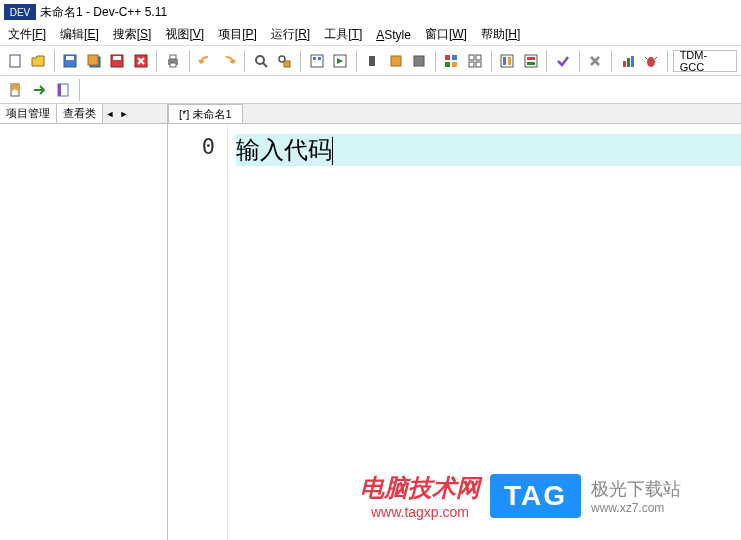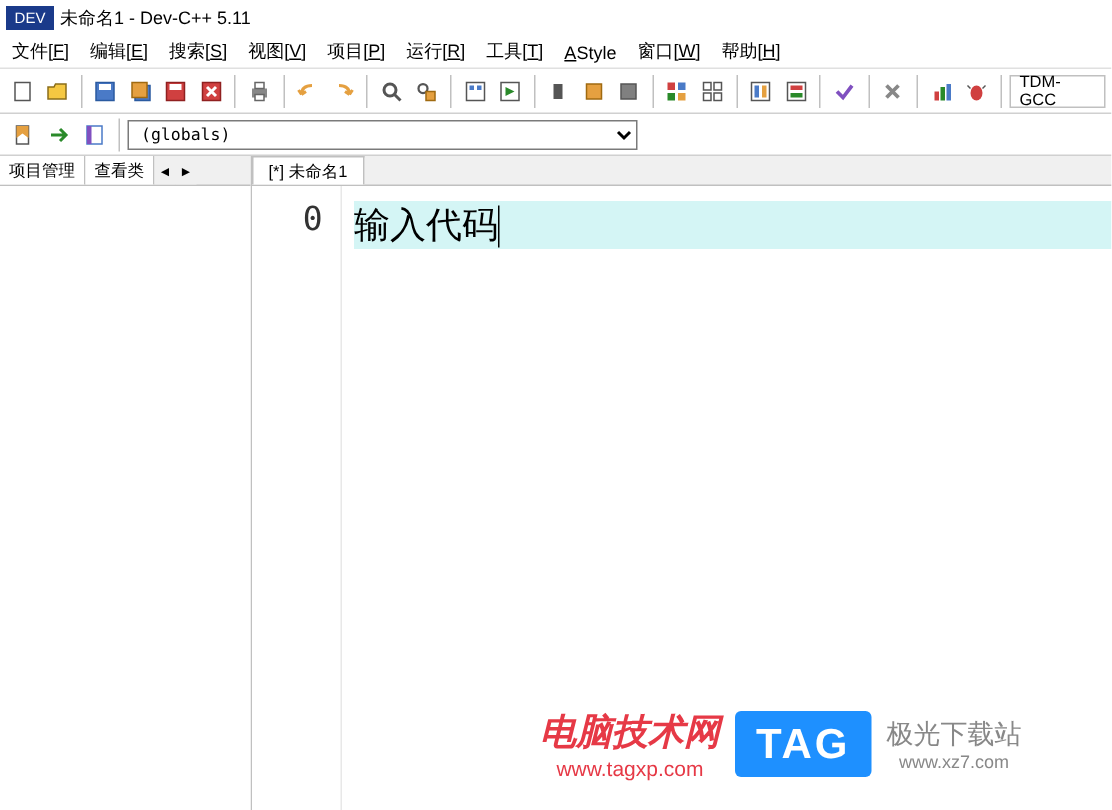--- a/index.html
+++ b/index.html
@@ -253,9 +253,6 @@
       </svg>
     </div>
   <div class="sep"></div>
-  <select>
-    <option>(globals)</option>
-  </select>
 </div>
 
 <div class="main">

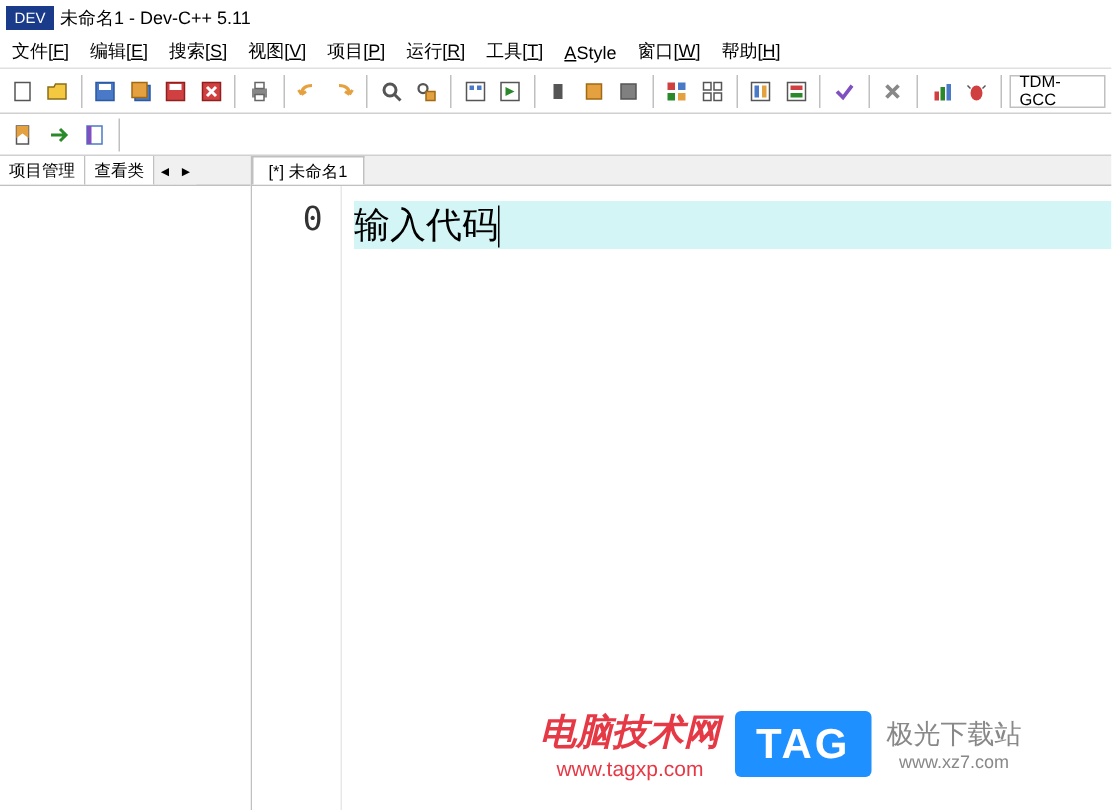--- a/index.html
+++ b/index.html
@@ -46,7 +46,7 @@
     .wm-left .line1 { font-size: 24px; font-weight: bold; color: #e63946; font-style: italic; }
     .wm-left .line2 { font-size: 14px; color: #e63946; }
     .wm-tag { background: #1e90ff; color: #fff; font-size: 28px; font-weight: bold; padding: 6px 14px; border-radius: 4px; letter-spacing: 2px; }
-    .wm-right { text-align: center; }
+    .wm-right { text-align: left; }
     .wm-right .line1 { font-size: 18px; color: #888; font-weight: 300; }
     .wm-right .line2 { font-size: 12px; color: #888; }
     

